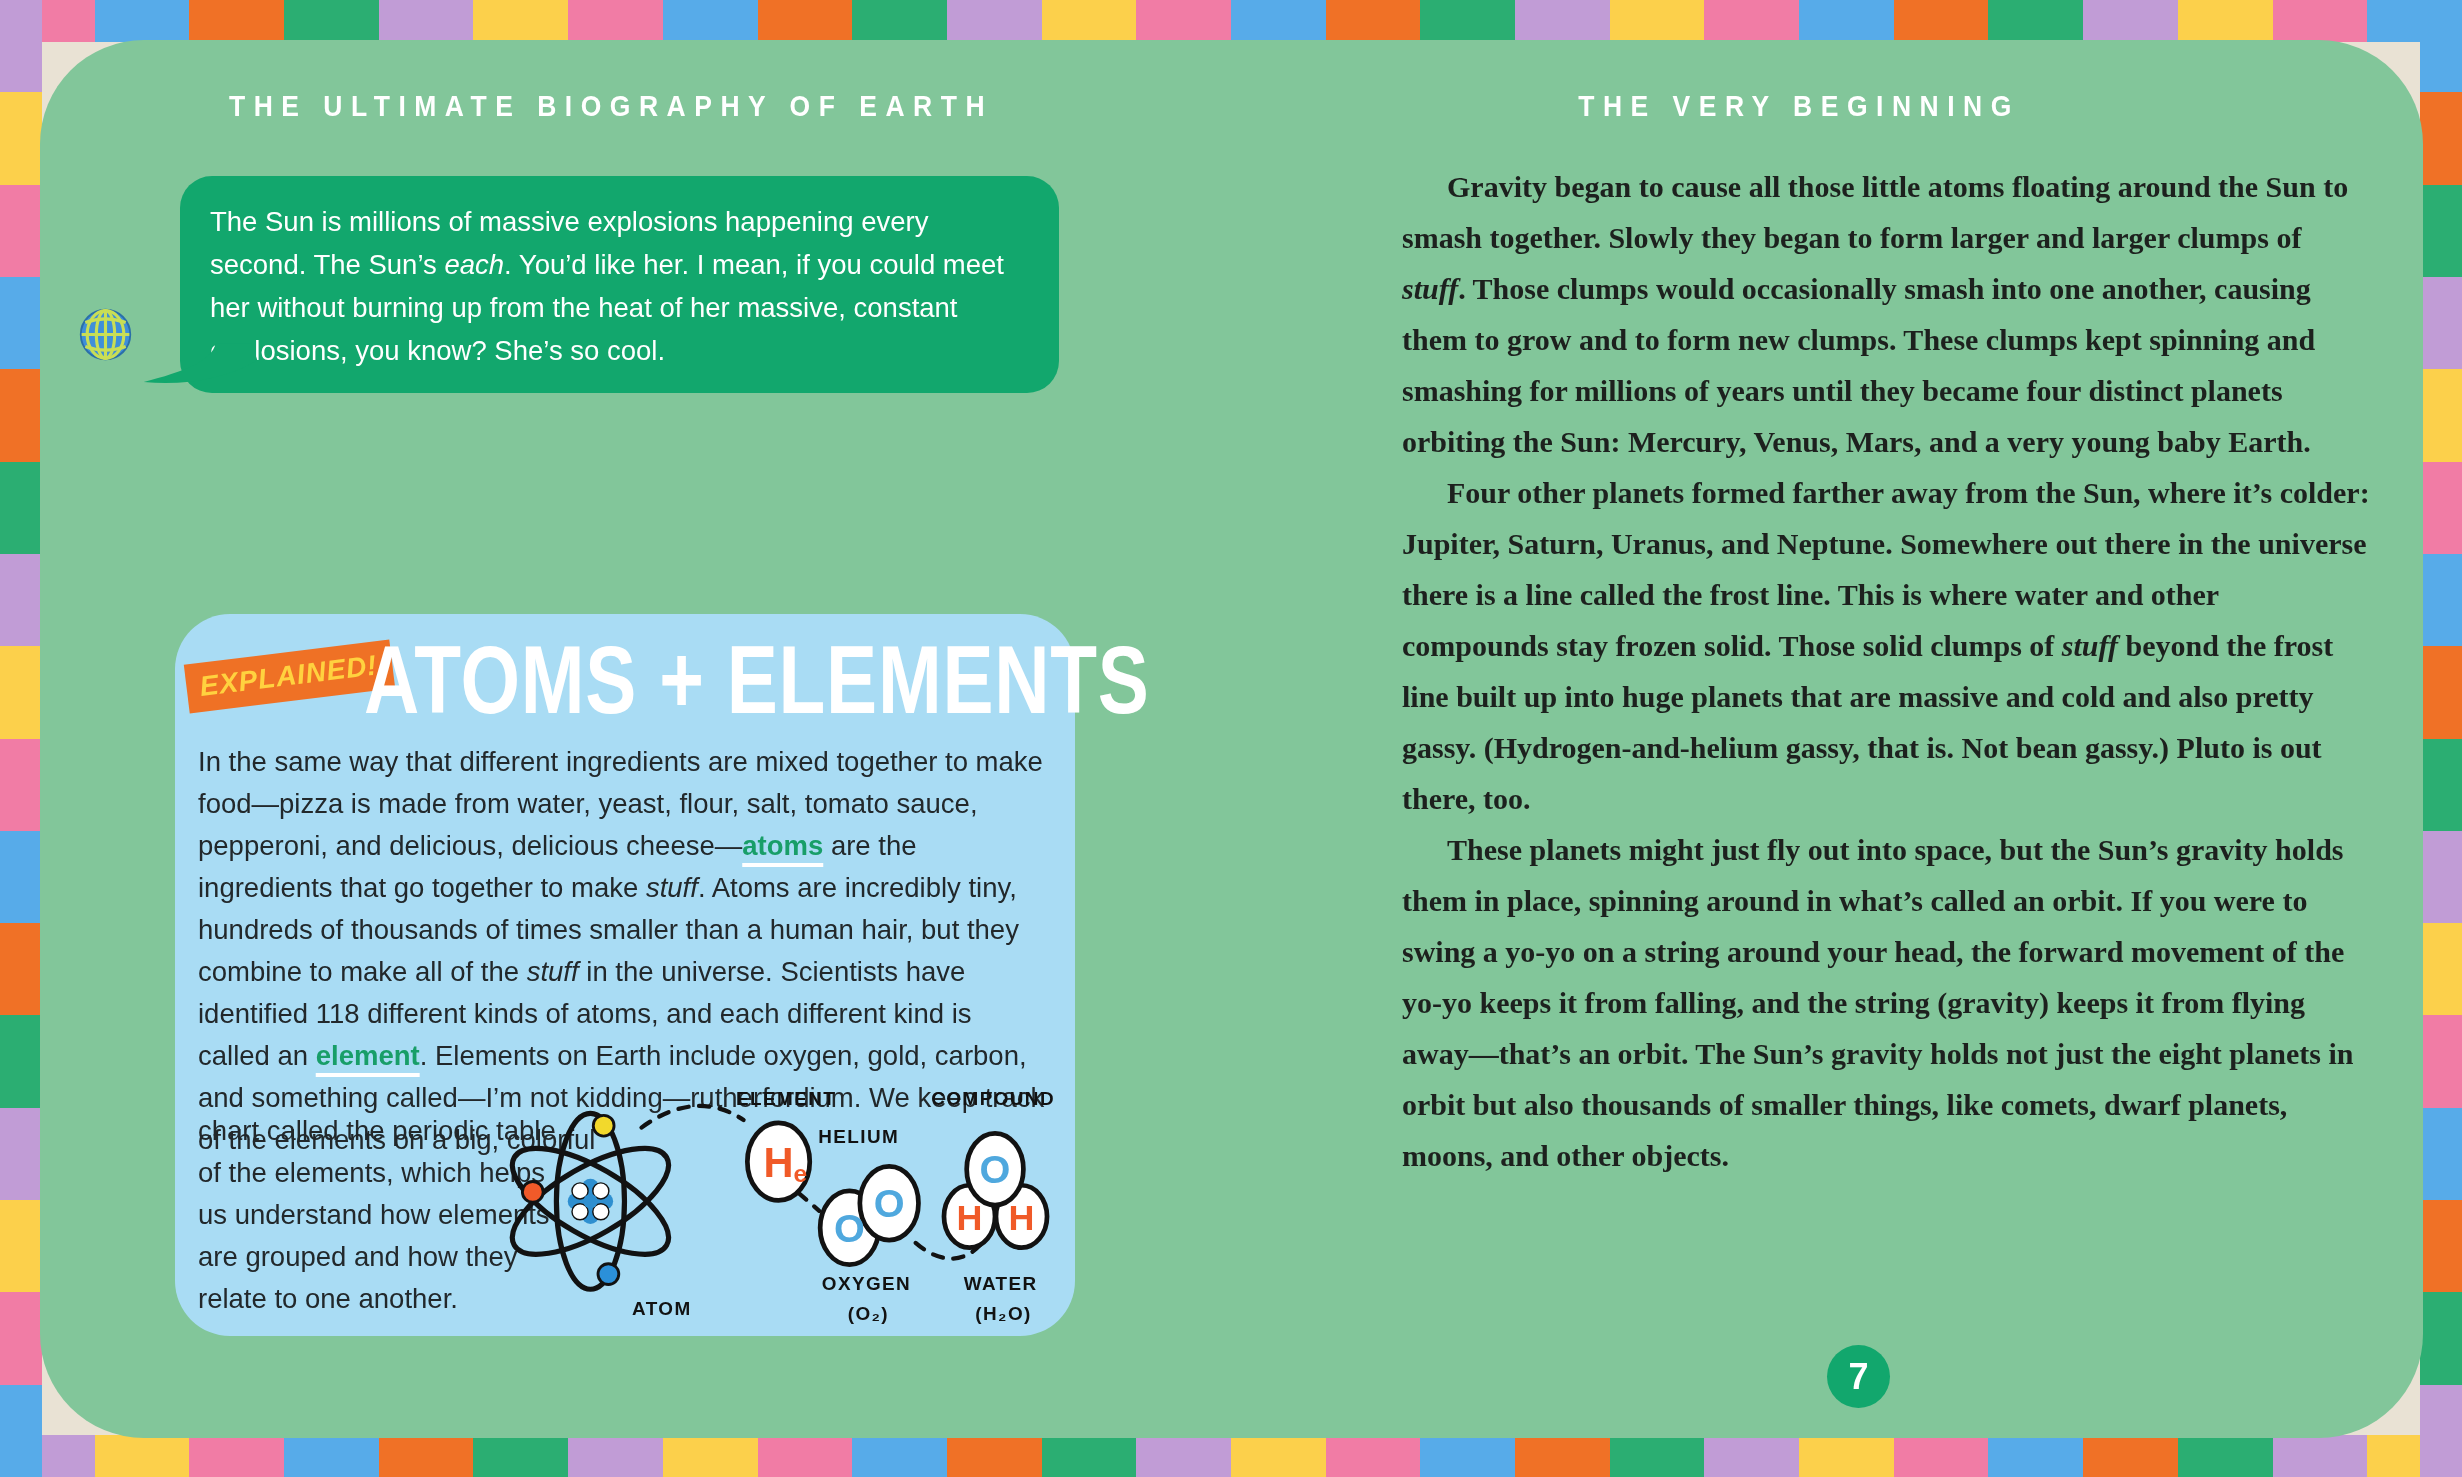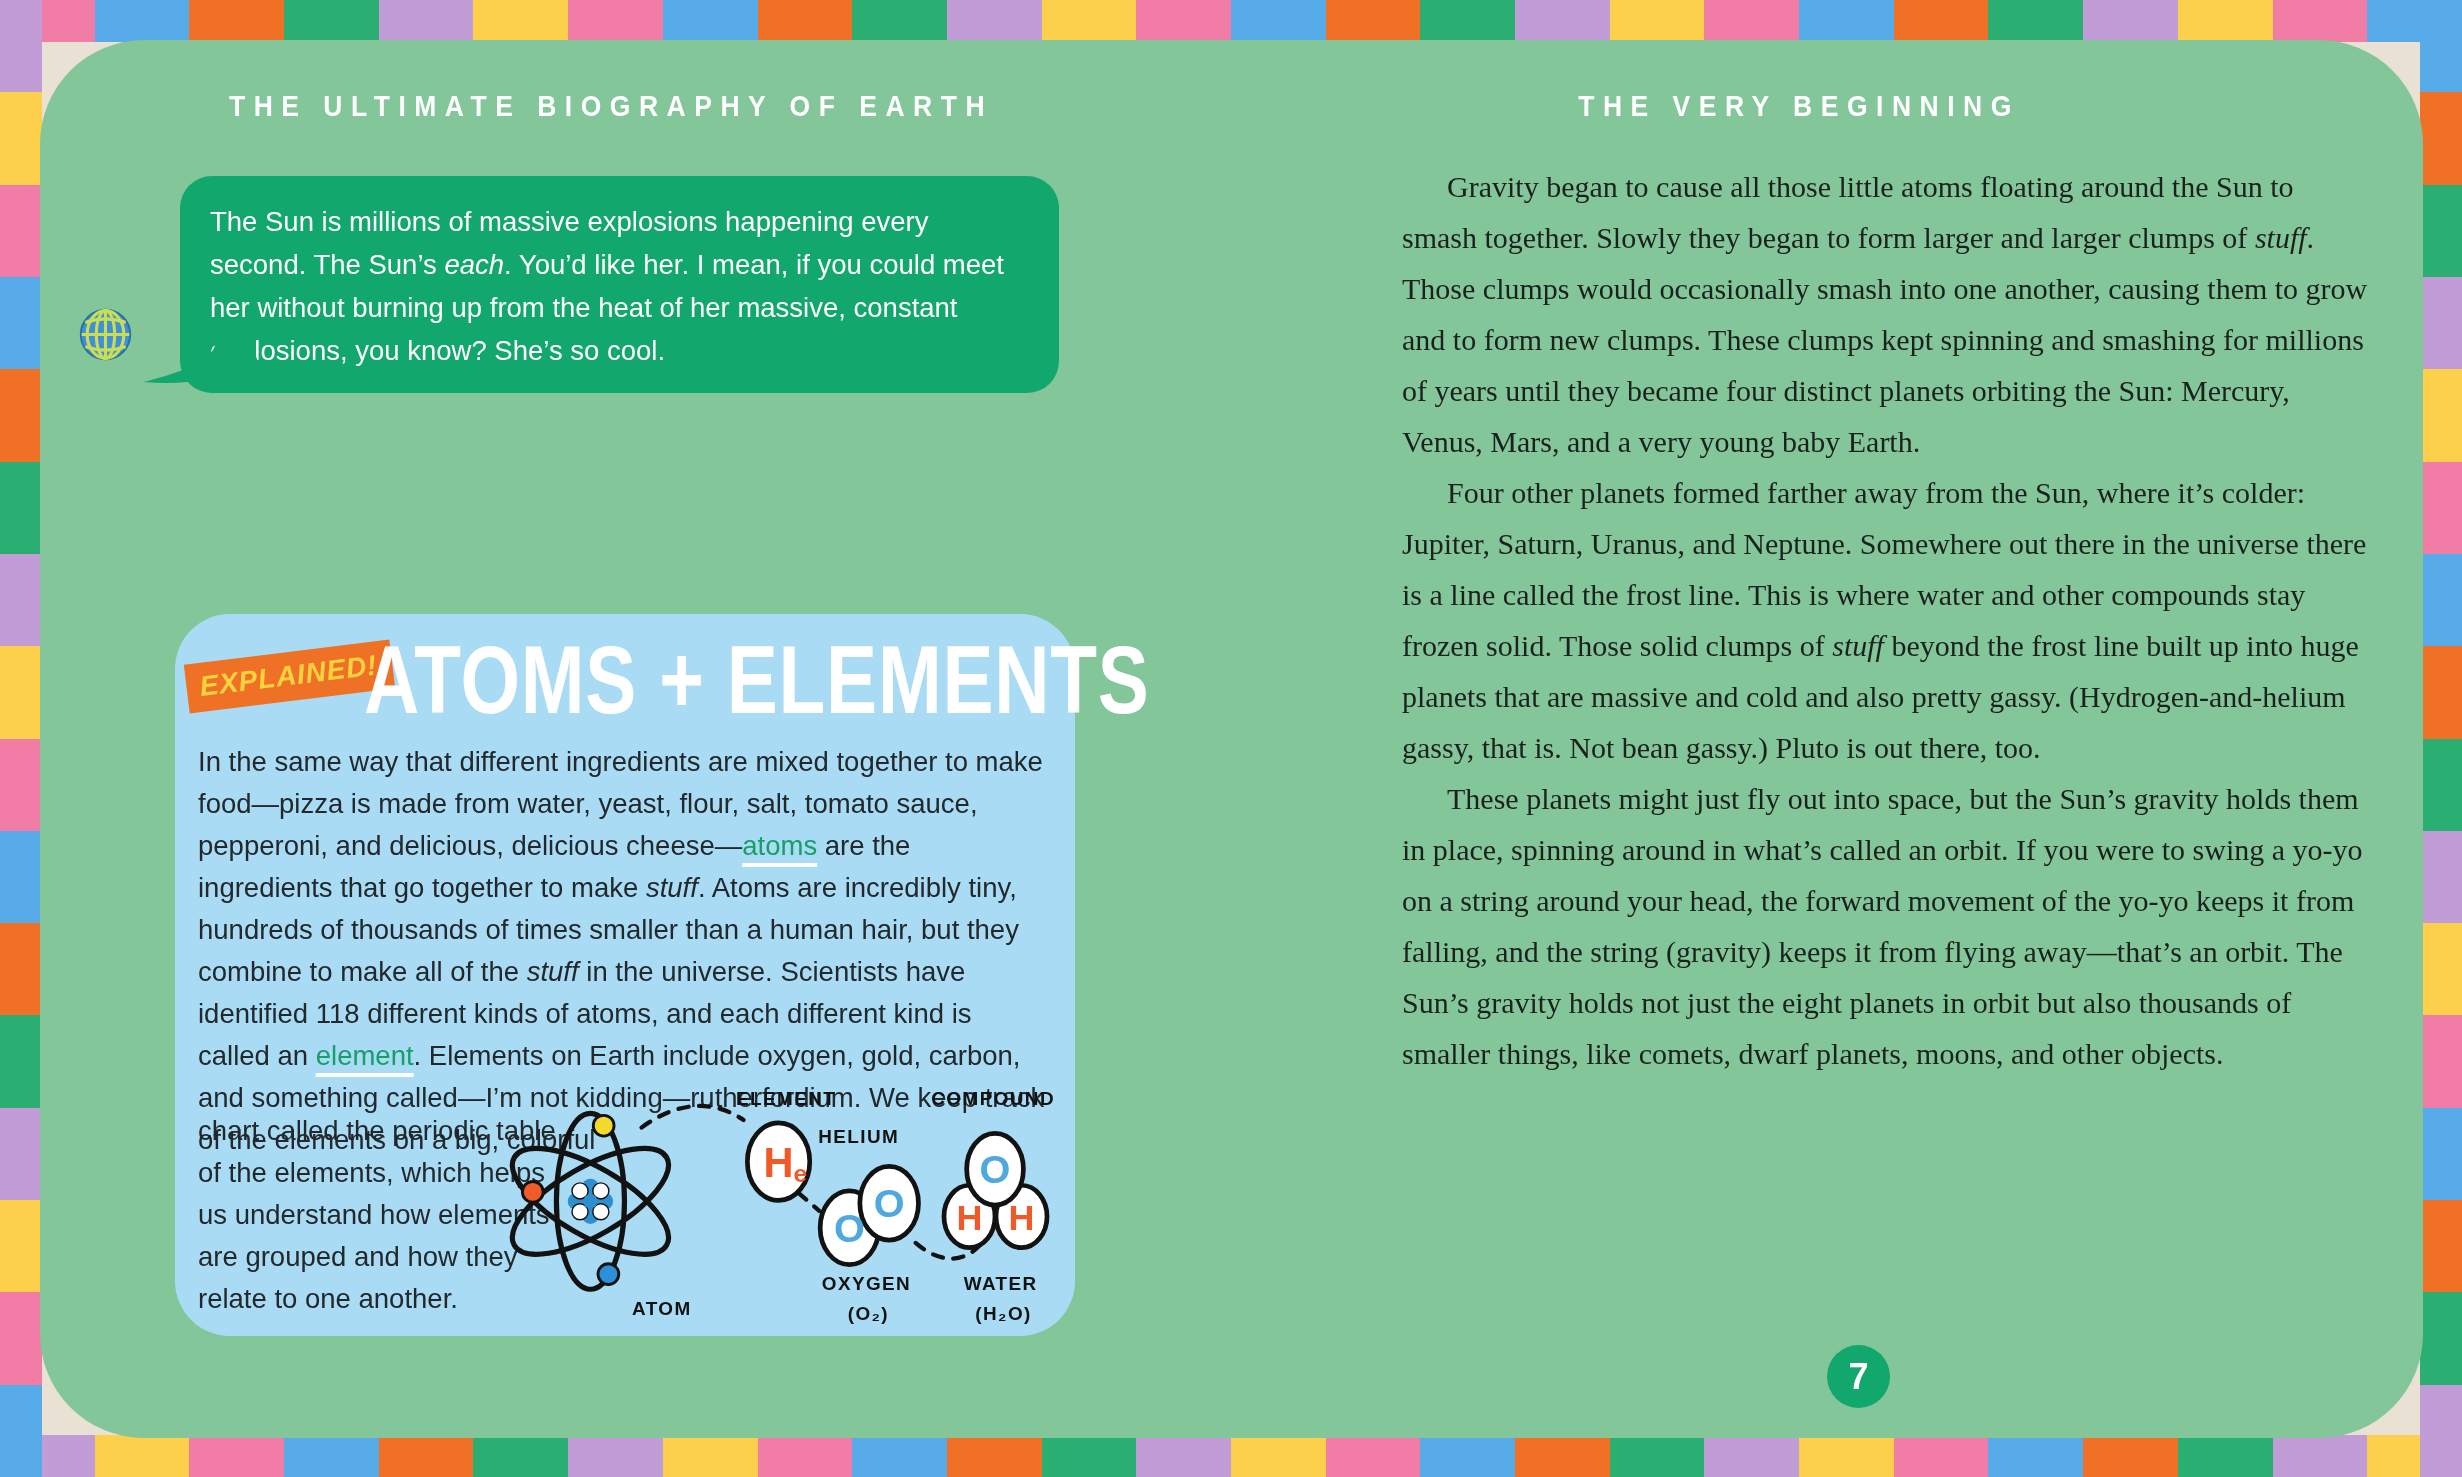--- a/index.html
+++ b/index.html
@@ -36,7 +36,7 @@
   
   .serif-par{
     font-family:"Liberation Serif",serif;color:#1d211e;
-    font-size:30px;line-height:51px;margin:0;text-indent:45px;
+    font-size:30px;line-height:51px;margin:0;text-indent:45px;font-weight:bold;
   }
   .left-par{position:absolute;left:180px;top:402px;width:892px;line-height:53px;}
   .right-col{position:absolute;left:1402px;top:161px;width:968px;}

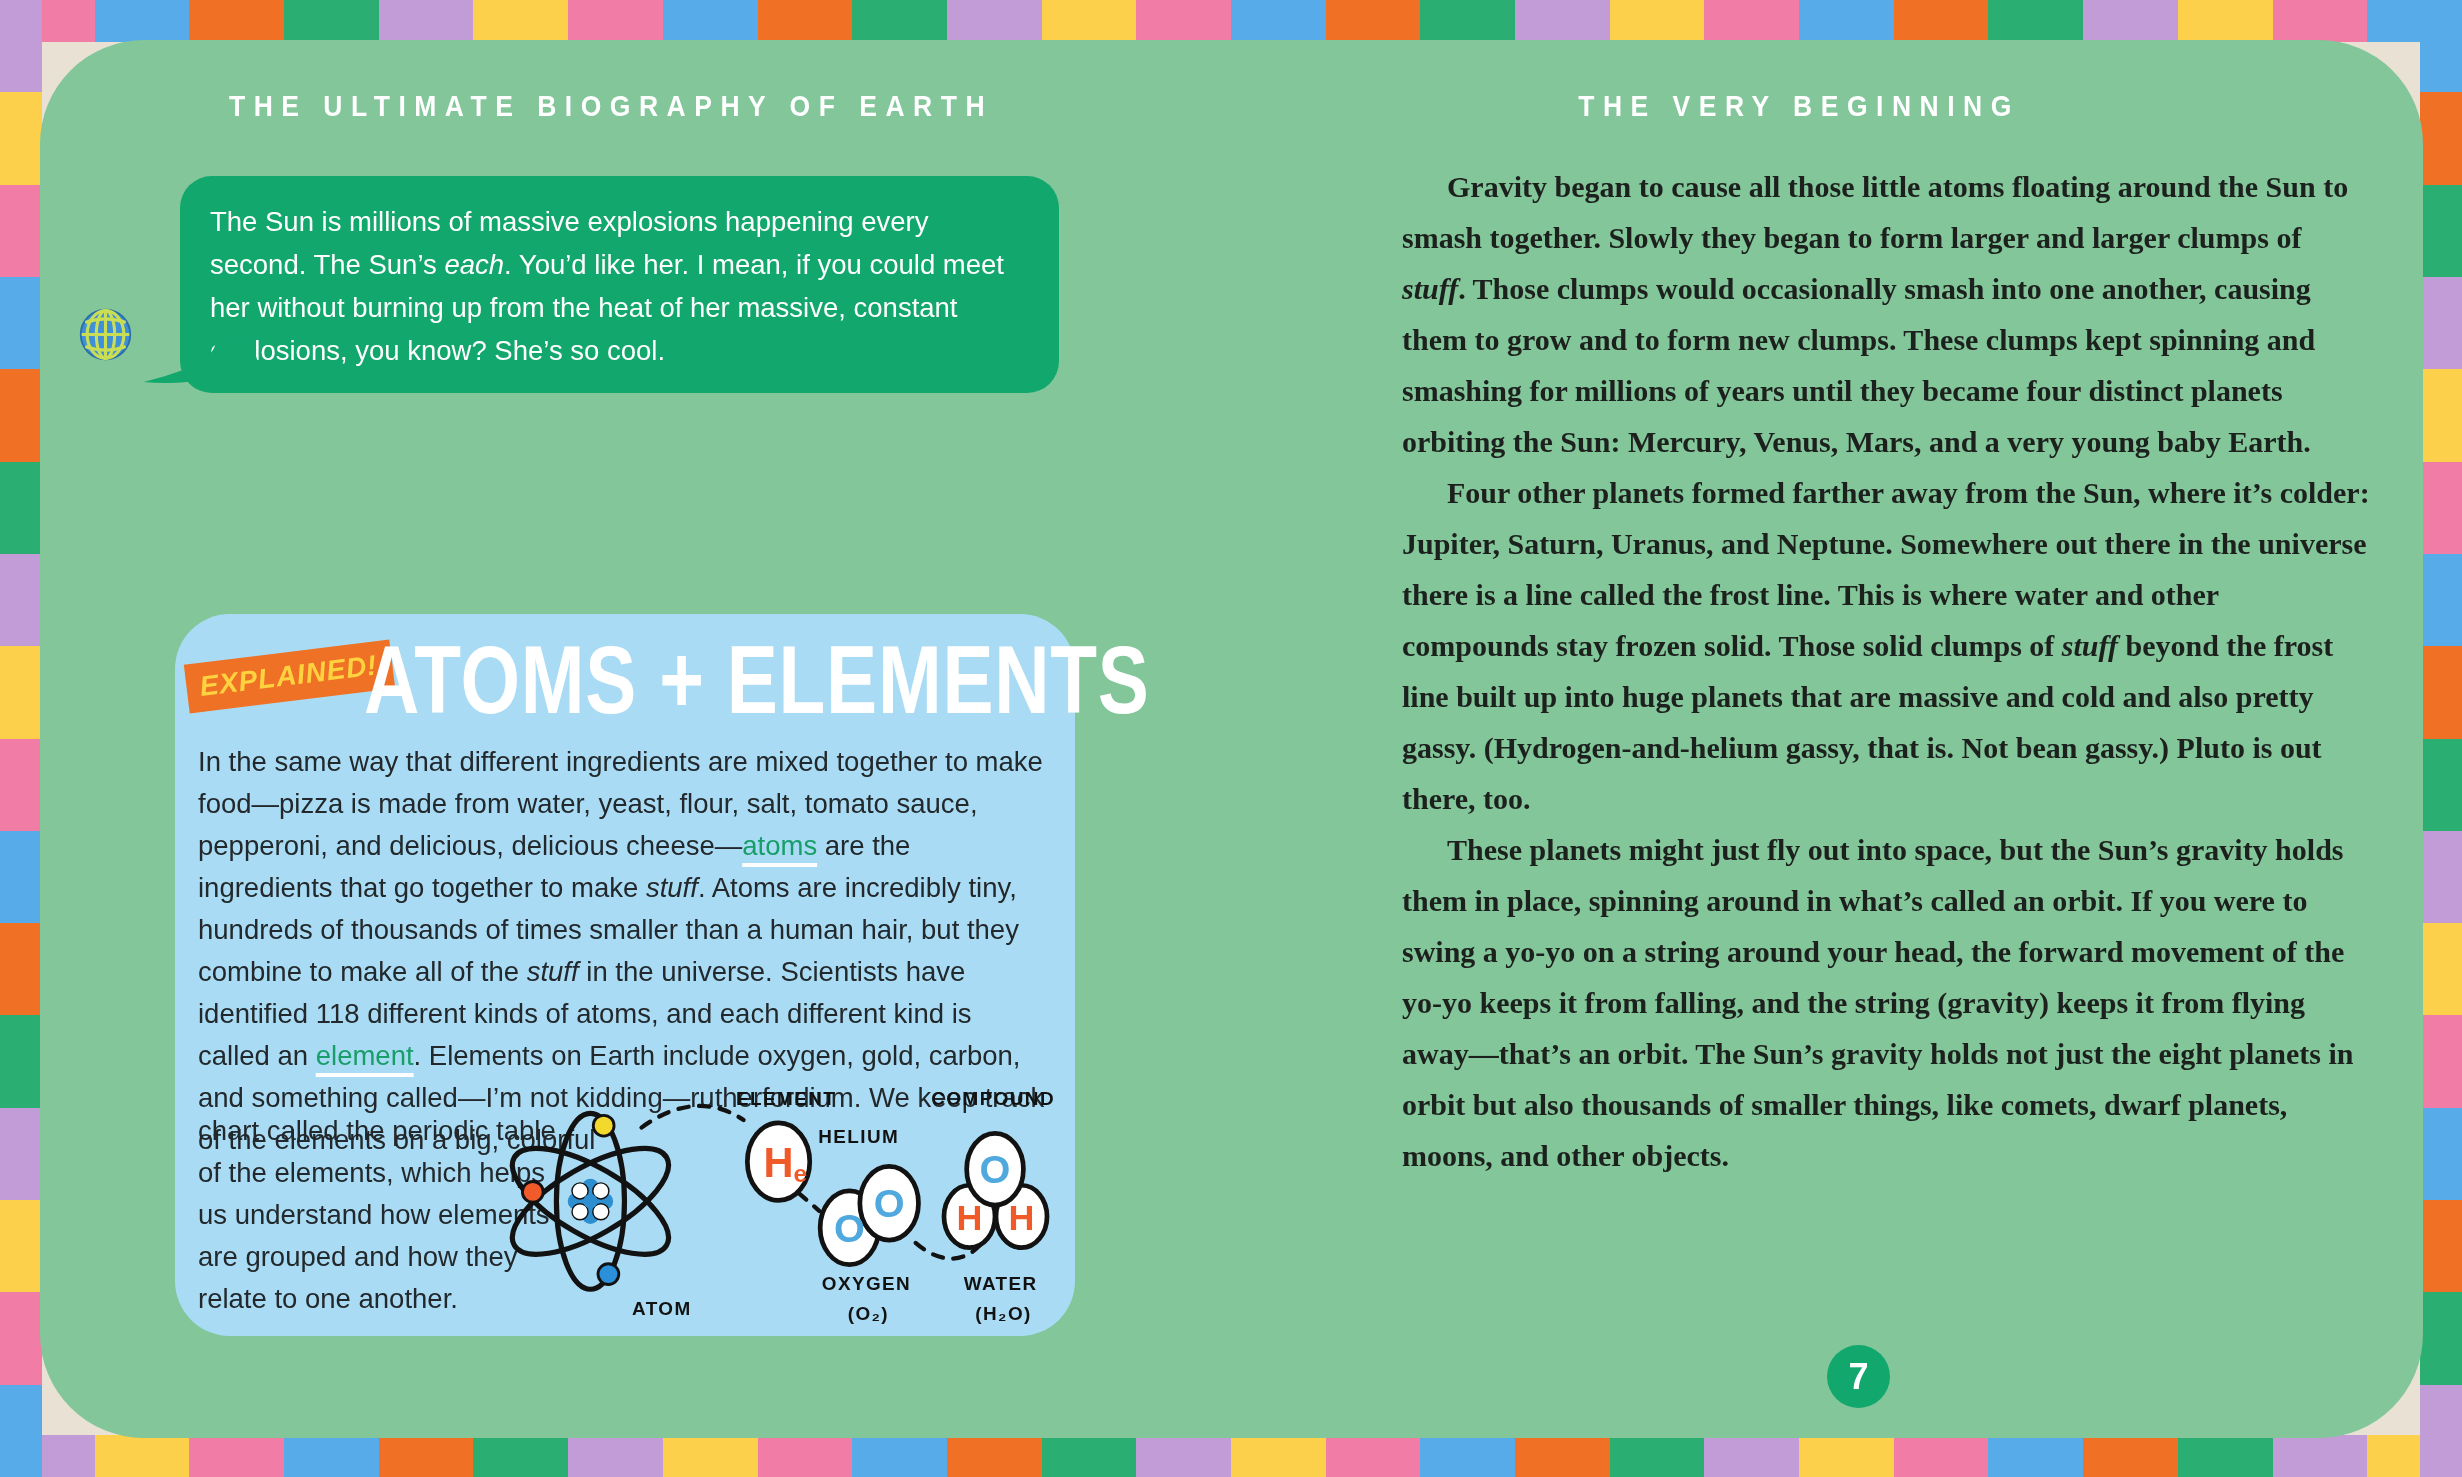--- a/index.html
+++ b/index.html
@@ -63,7 +63,7 @@
   
   span.i{font-style:italic;}
   span.g{
-    color:var(--link-green);font-weight:400;
+    color:var(--link-green);font-weight:700;
     text-decoration:underline;text-decoration-color:#ffffff;
     text-decoration-thickness:3.8px;text-underline-offset:7.6px;
   }

